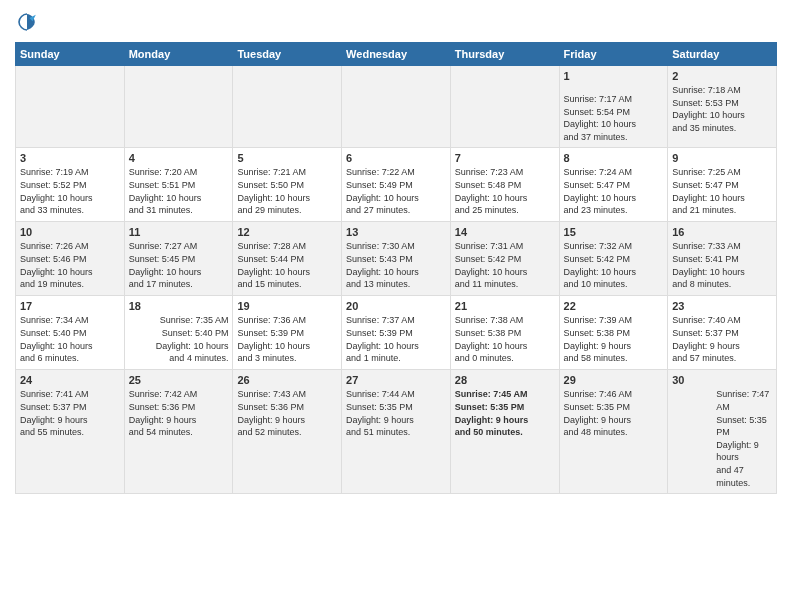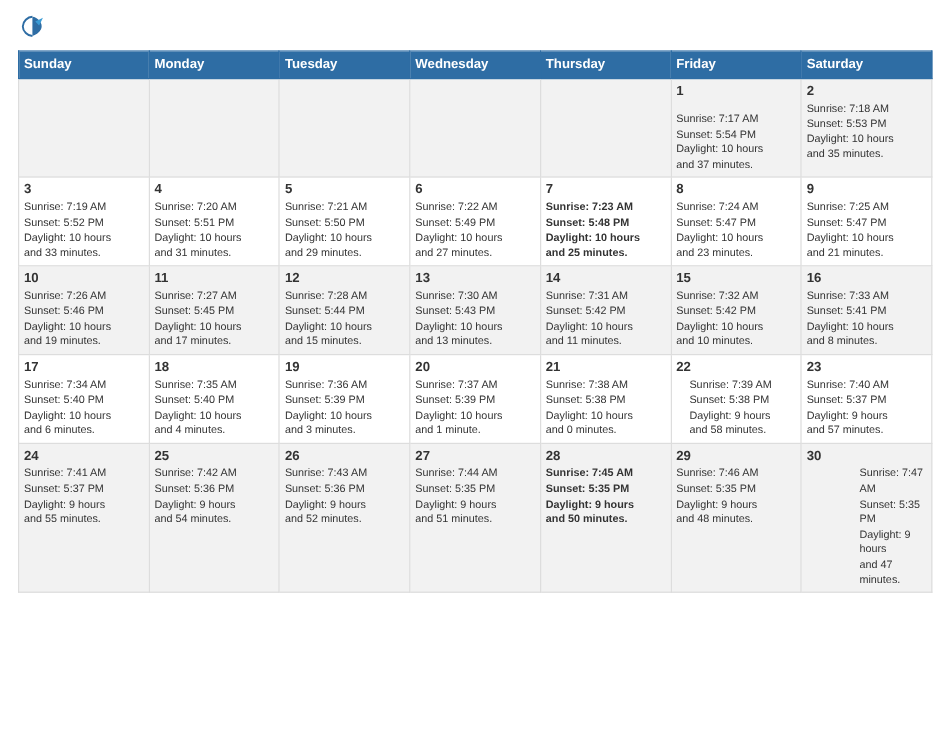--- a/index.html
+++ b/index.html
@@ -186,7 +186,7 @@
           </td>
           <td>
             <div class="day-num">7</div>
-            <div class="day-info" style="white-space: pre-line; font-weight: bold;">Sunrise: 7:23 AM
+            <div class="day-info" style="white-space: pre-line;">Sunrise: 7:23 AM
 Sunset: 5:48 PM
 Daylight: 10 hours
 and 25 minutes.</div>

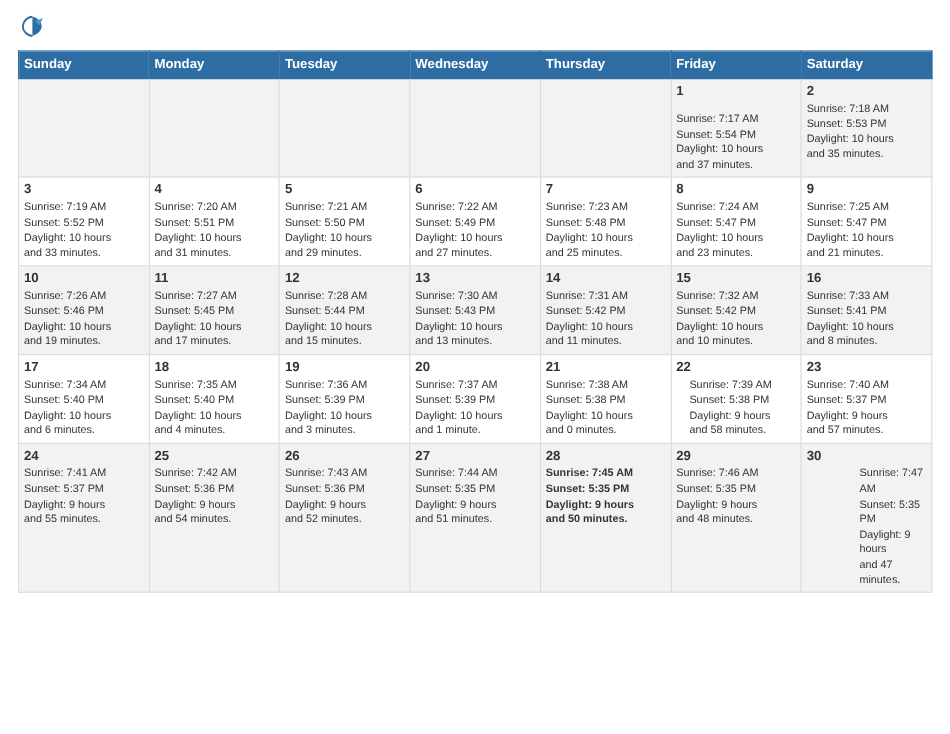--- a/index.html
+++ b/index.html
@@ -267,7 +267,7 @@
           </td>
           <td>
             <div class="day-num">18</div>
-            <div class="day-info" style="white-space: pre-line;">Sunrise: 7:35 AM
+            <div class="day-info" style="white-space: pre-line; text-align: right;">Sunrise: 7:35 AM
 Sunset: 5:40 PM
 Daylight: 10 hours
 and 4 minutes.</div>

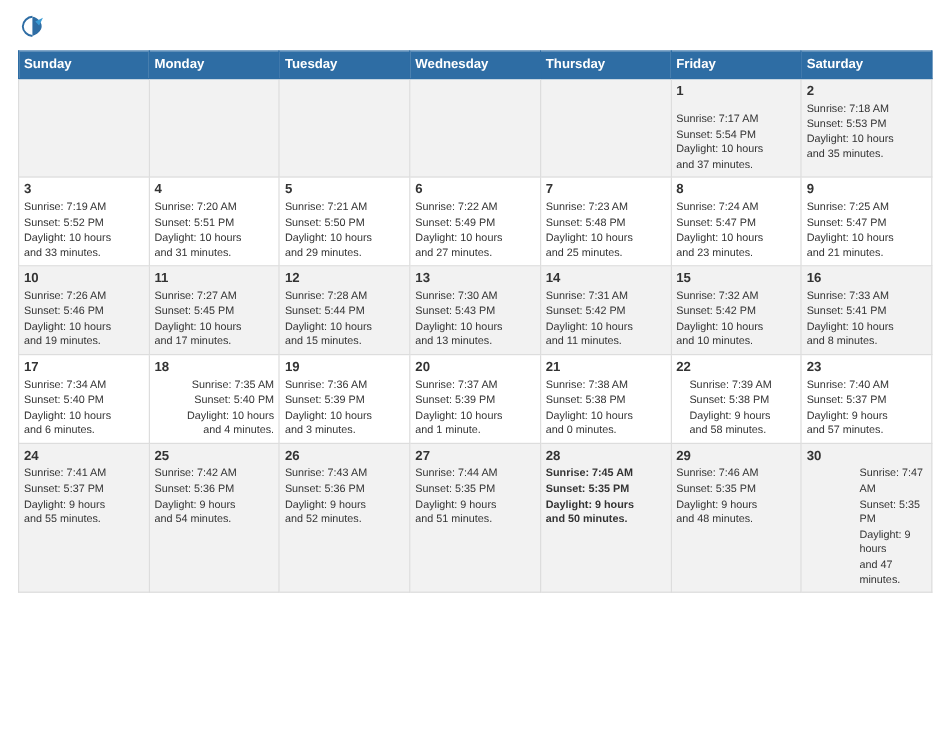--- a/index.html
+++ b/index.html
@@ -295,7 +295,7 @@
           </td>
           <td>
             <div class="day-num">22</div>
-            <div class="day-info" style="white-space: pre-line; margin-left: 11px;">Sunrise: 7:39 AM
+            <div class="day-info" style="white-space: pre-line;">Sunrise: 7:39 AM
 Sunset: 5:38 PM
 Daylight: 9 hours
 and 58 minutes.</div>

